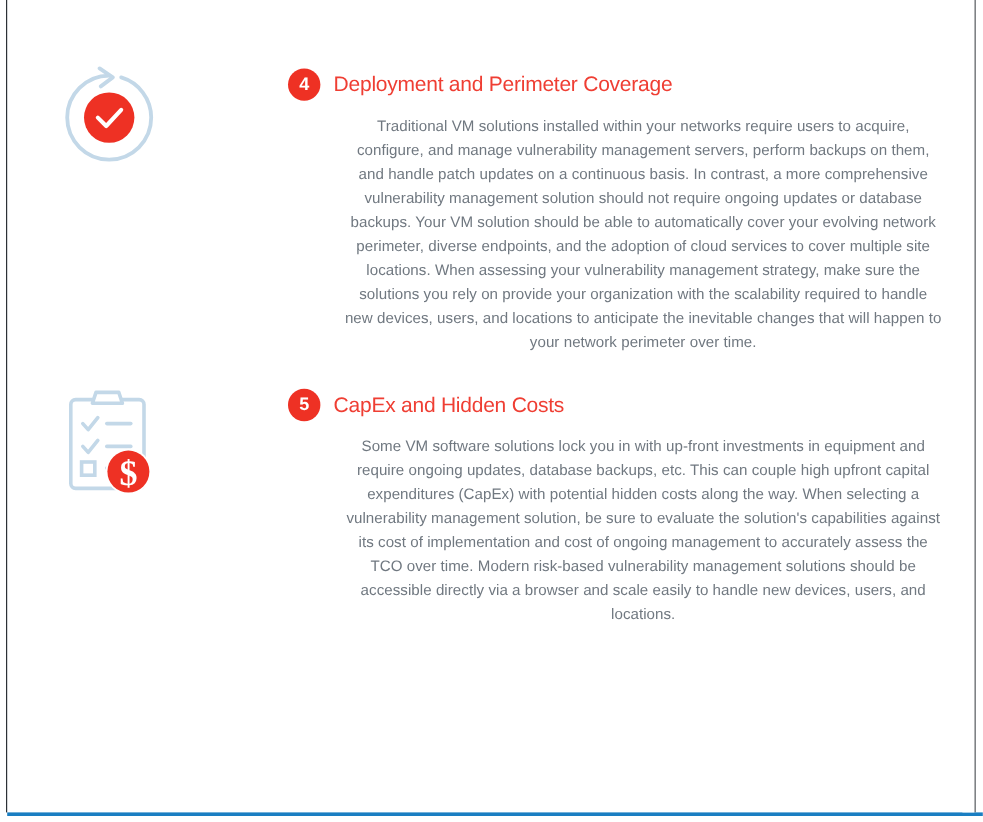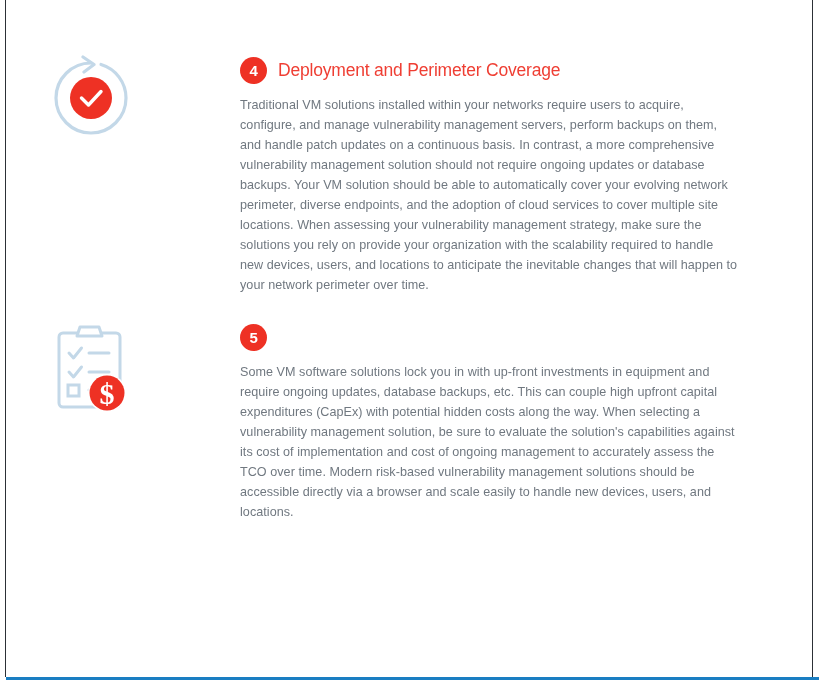--- a/index.html
+++ b/index.html
@@ -118,7 +118,8 @@
     font-size: 12.6px;
     line-height: 20px;
     letter-spacing: 0.04px;
-    text-align: left;
+    text-align: center;
+    margin-left: 47px;
   }
 </style>
 </head>

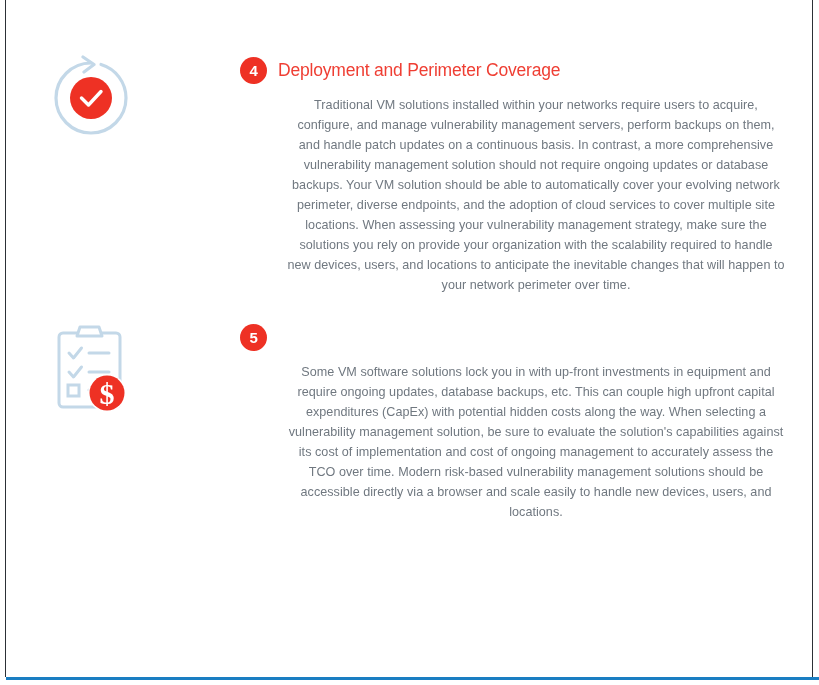--- a/index.html
+++ b/index.html
@@ -181,6 +181,7 @@
       <div class="section-body">
         <div class="heading-row">
           <div class="badge">5</div>
+          <div class="heading-text">CapEx and Hidden Costs</div>
         </div>
         <p class="paragraph">Some VM software solutions lock you in with up-front investments in equipment and require ongoing updates, database backups, etc. This can couple high upfront capital expenditures (CapEx) with potential hidden costs along the way. When selecting a vulnerability management solution, be sure to evaluate the solution's capabilities against its cost of implementation and cost of ongoing management to accurately assess the TCO over time. Modern risk-based vulnerability management solutions should be accessible directly via a browser and scale easily to handle new devices, users, and locations.</p>
       </div>

